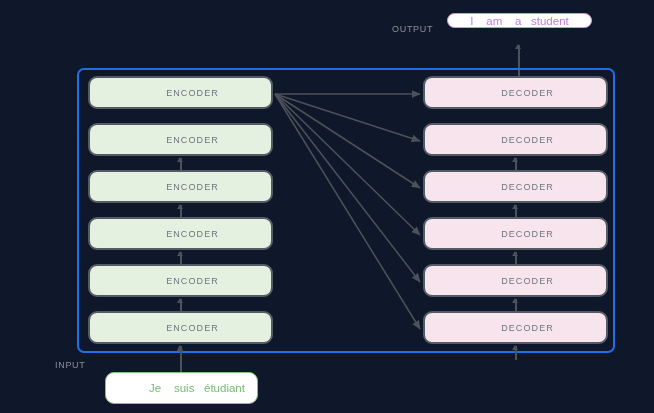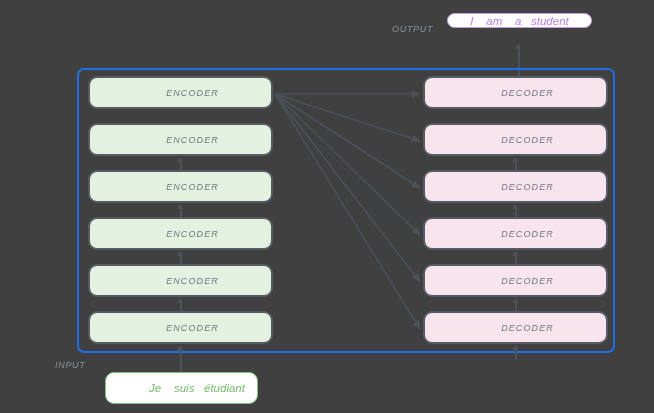--- a/index.html
+++ b/index.html
@@ -14,9 +14,8 @@
     position: relative;
     width: 654px;
     height: 413px;
-    background: #404040;
+    background: #0f172a;
     overflow: hidden;
-    font-style: italic;
   }
 
   

